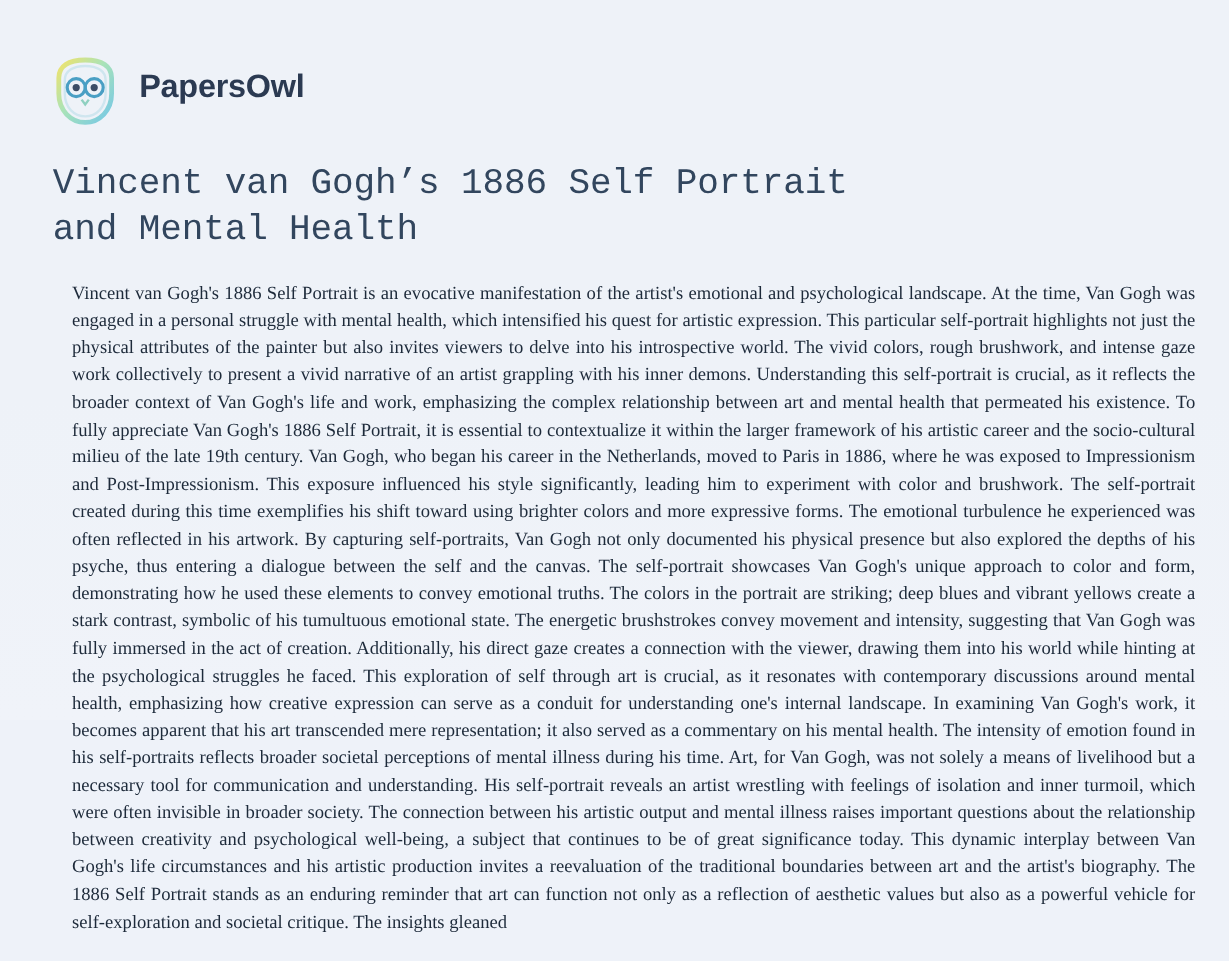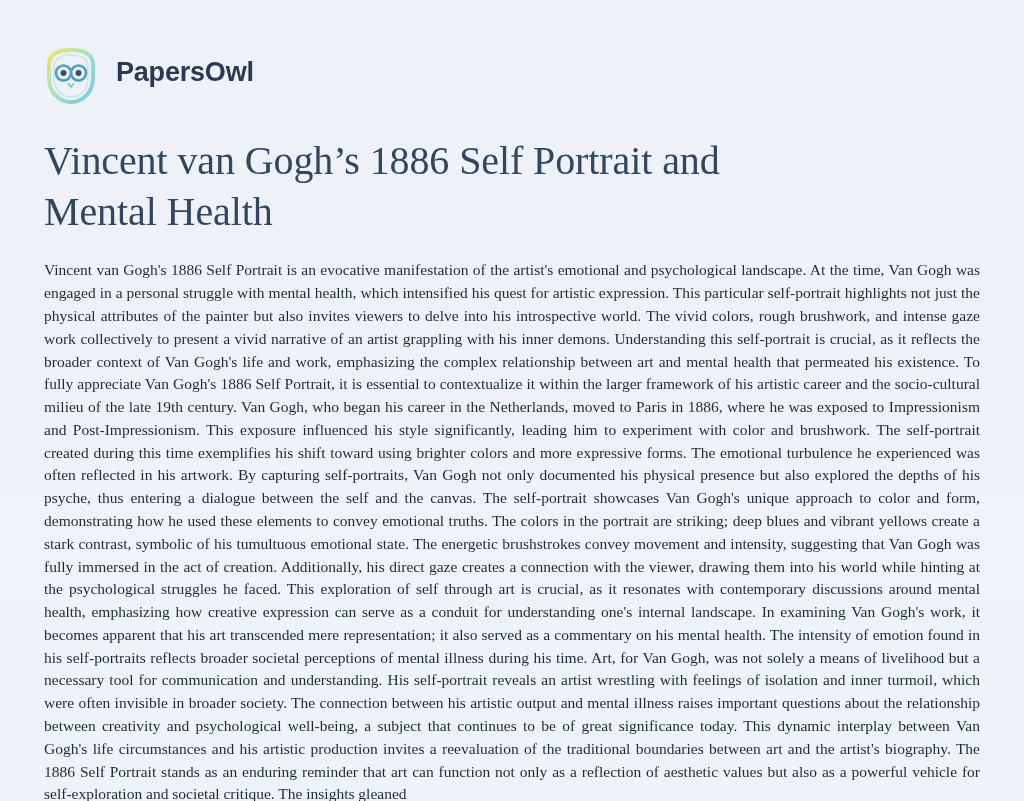--- a/index.html
+++ b/index.html
@@ -57,8 +57,8 @@
     padding: 28px 44px 0 44px;
   }
   h1.doc-title {
-    font-family: Liberation Serif, serif;
-    font-size: 40px;
+    font-family: Liberation Mono, monospace;
+    font-size: 30px;
     font-weight: normal;
     color: #32465e;
     line-height: 1.28;

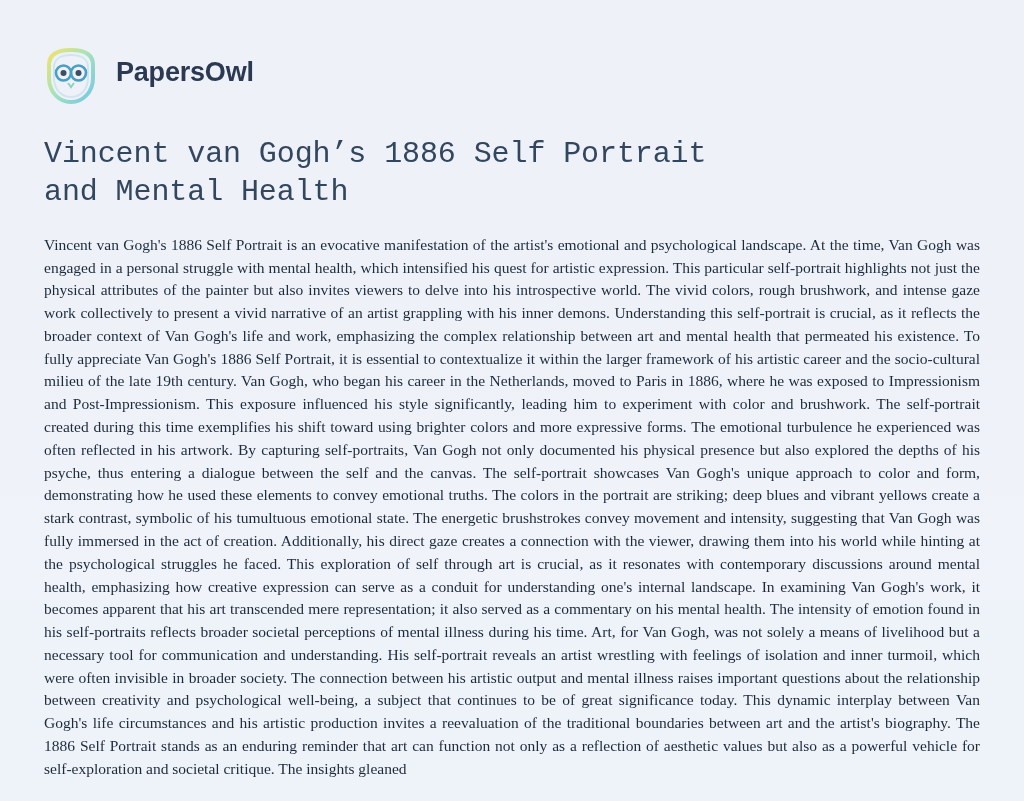--- a/index.html
+++ b/index.html
@@ -72,7 +72,7 @@
     line-height: 1.47;
     color: #1d2a3a;
     text-align: justify;
-    margin: 0;
+    margin: 16px;
     width: 936px;
   }
 </style>

